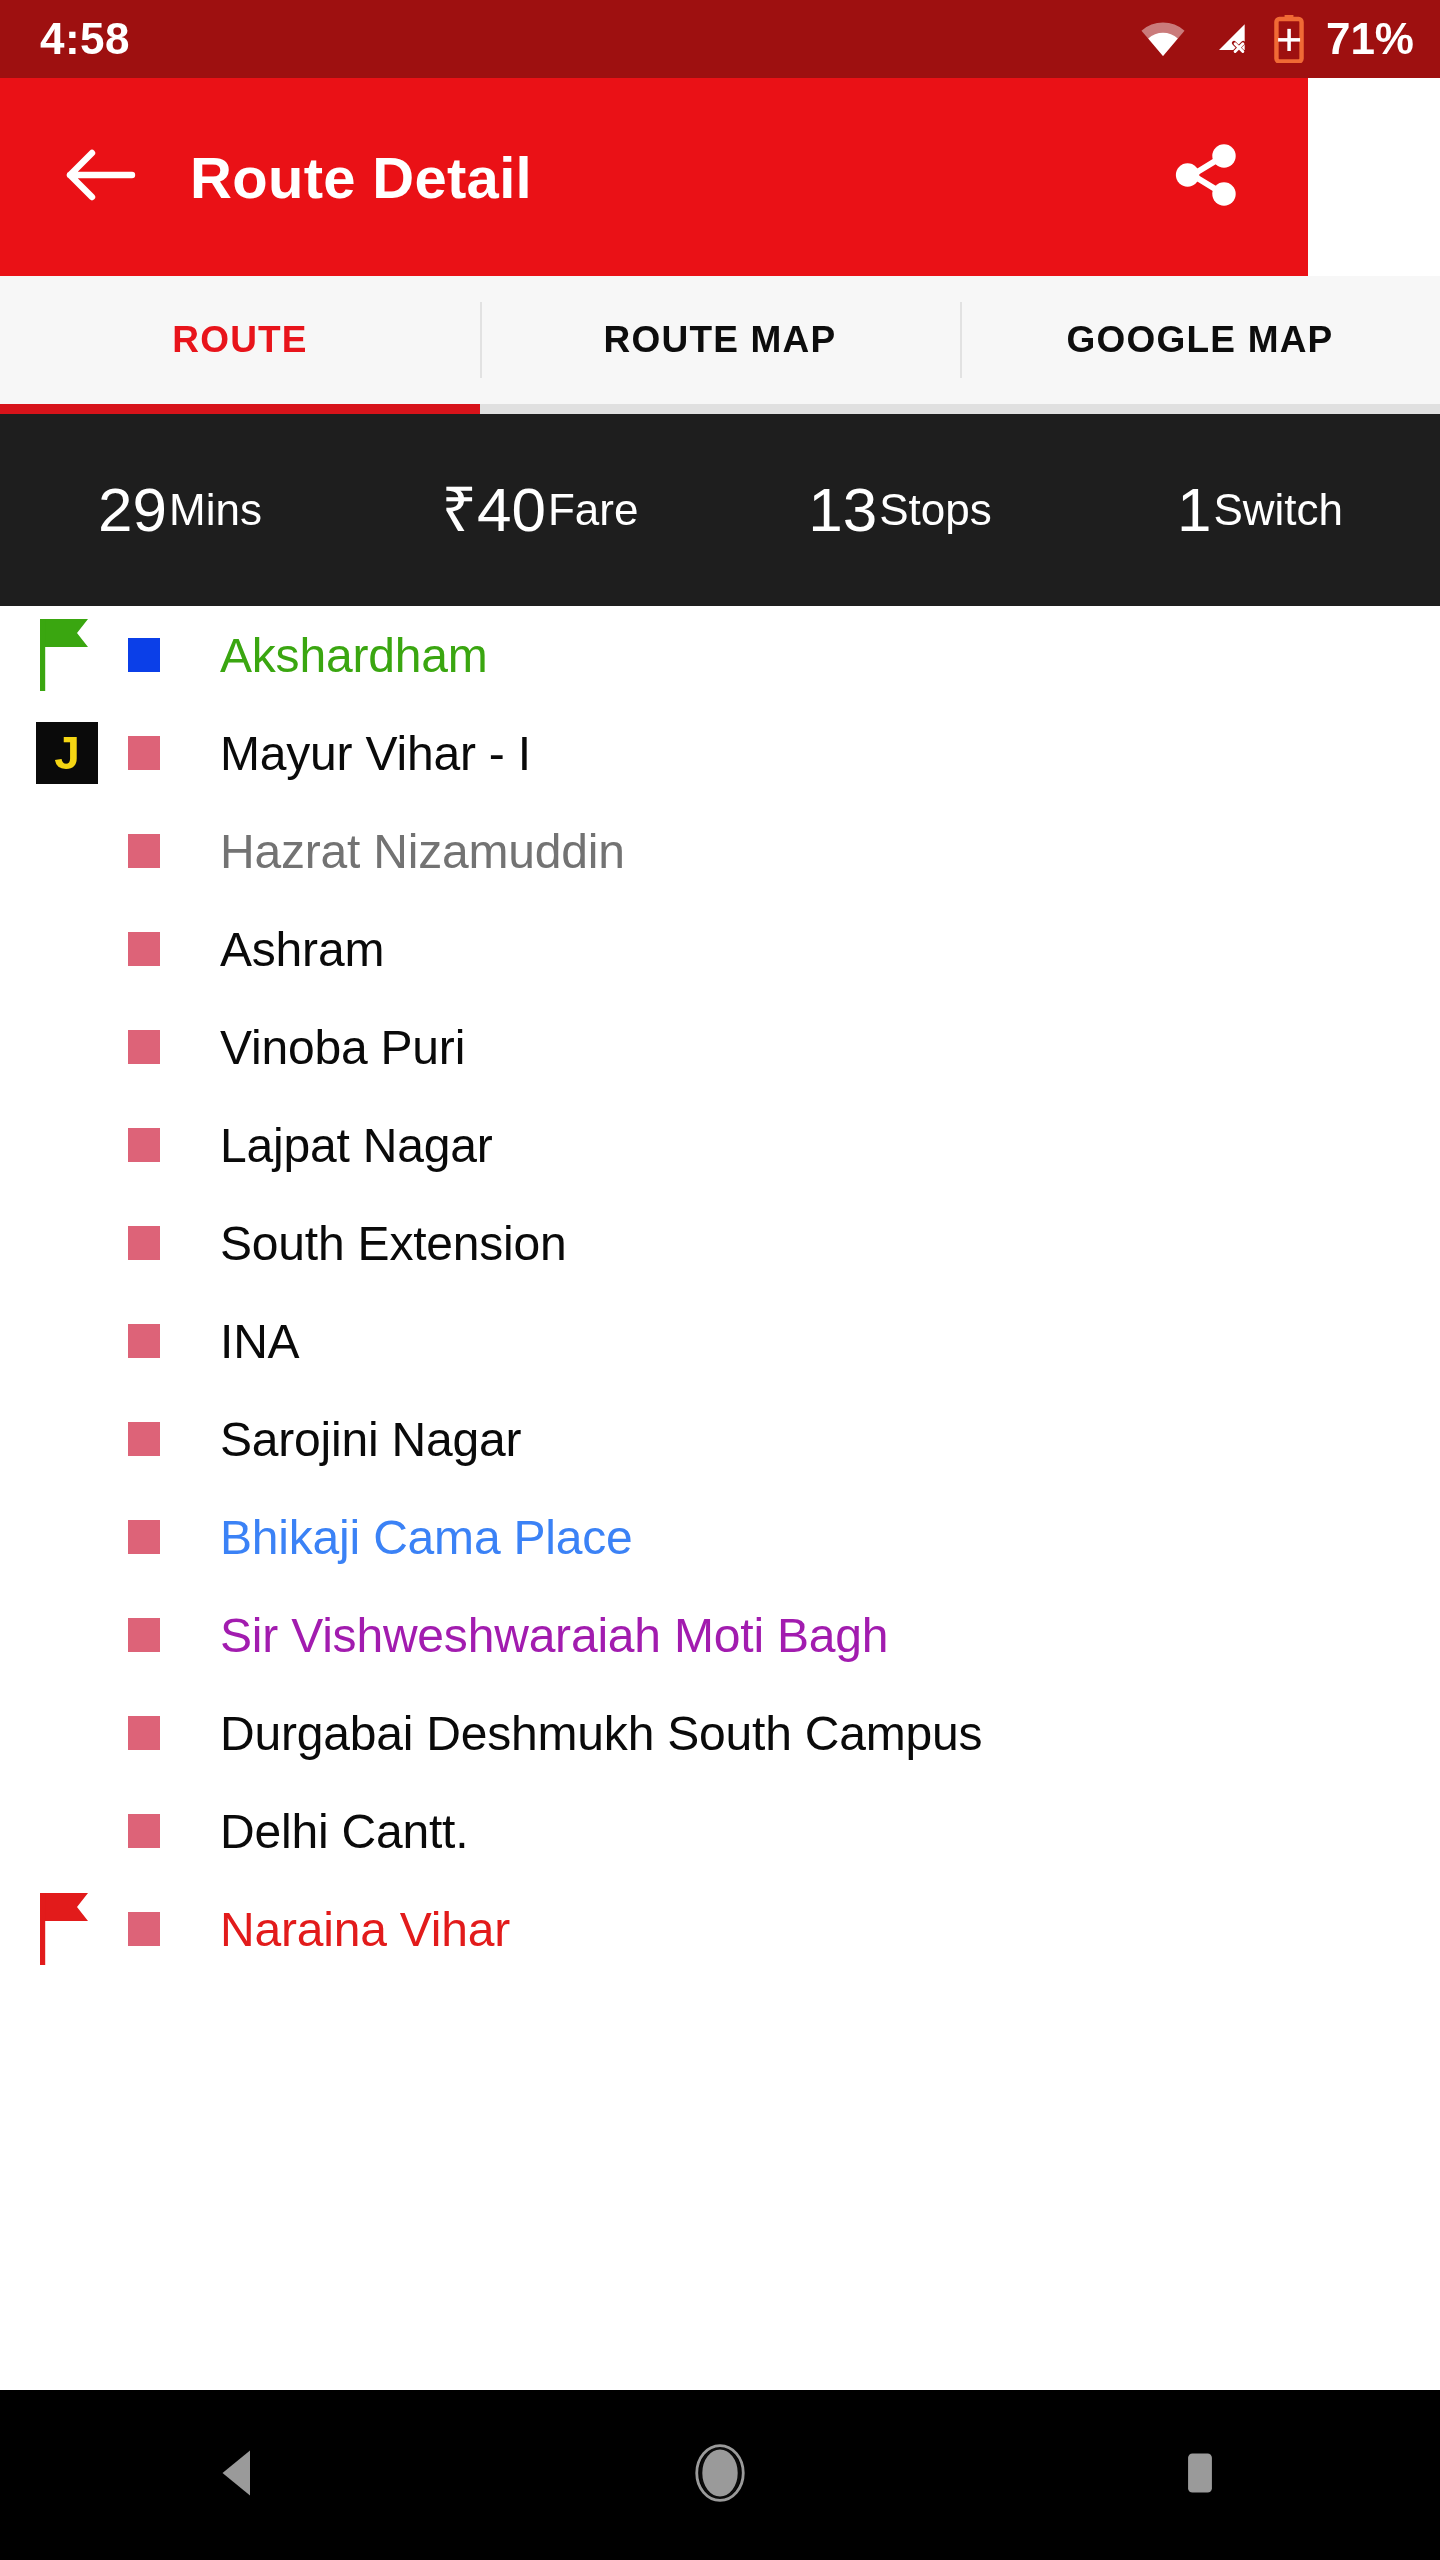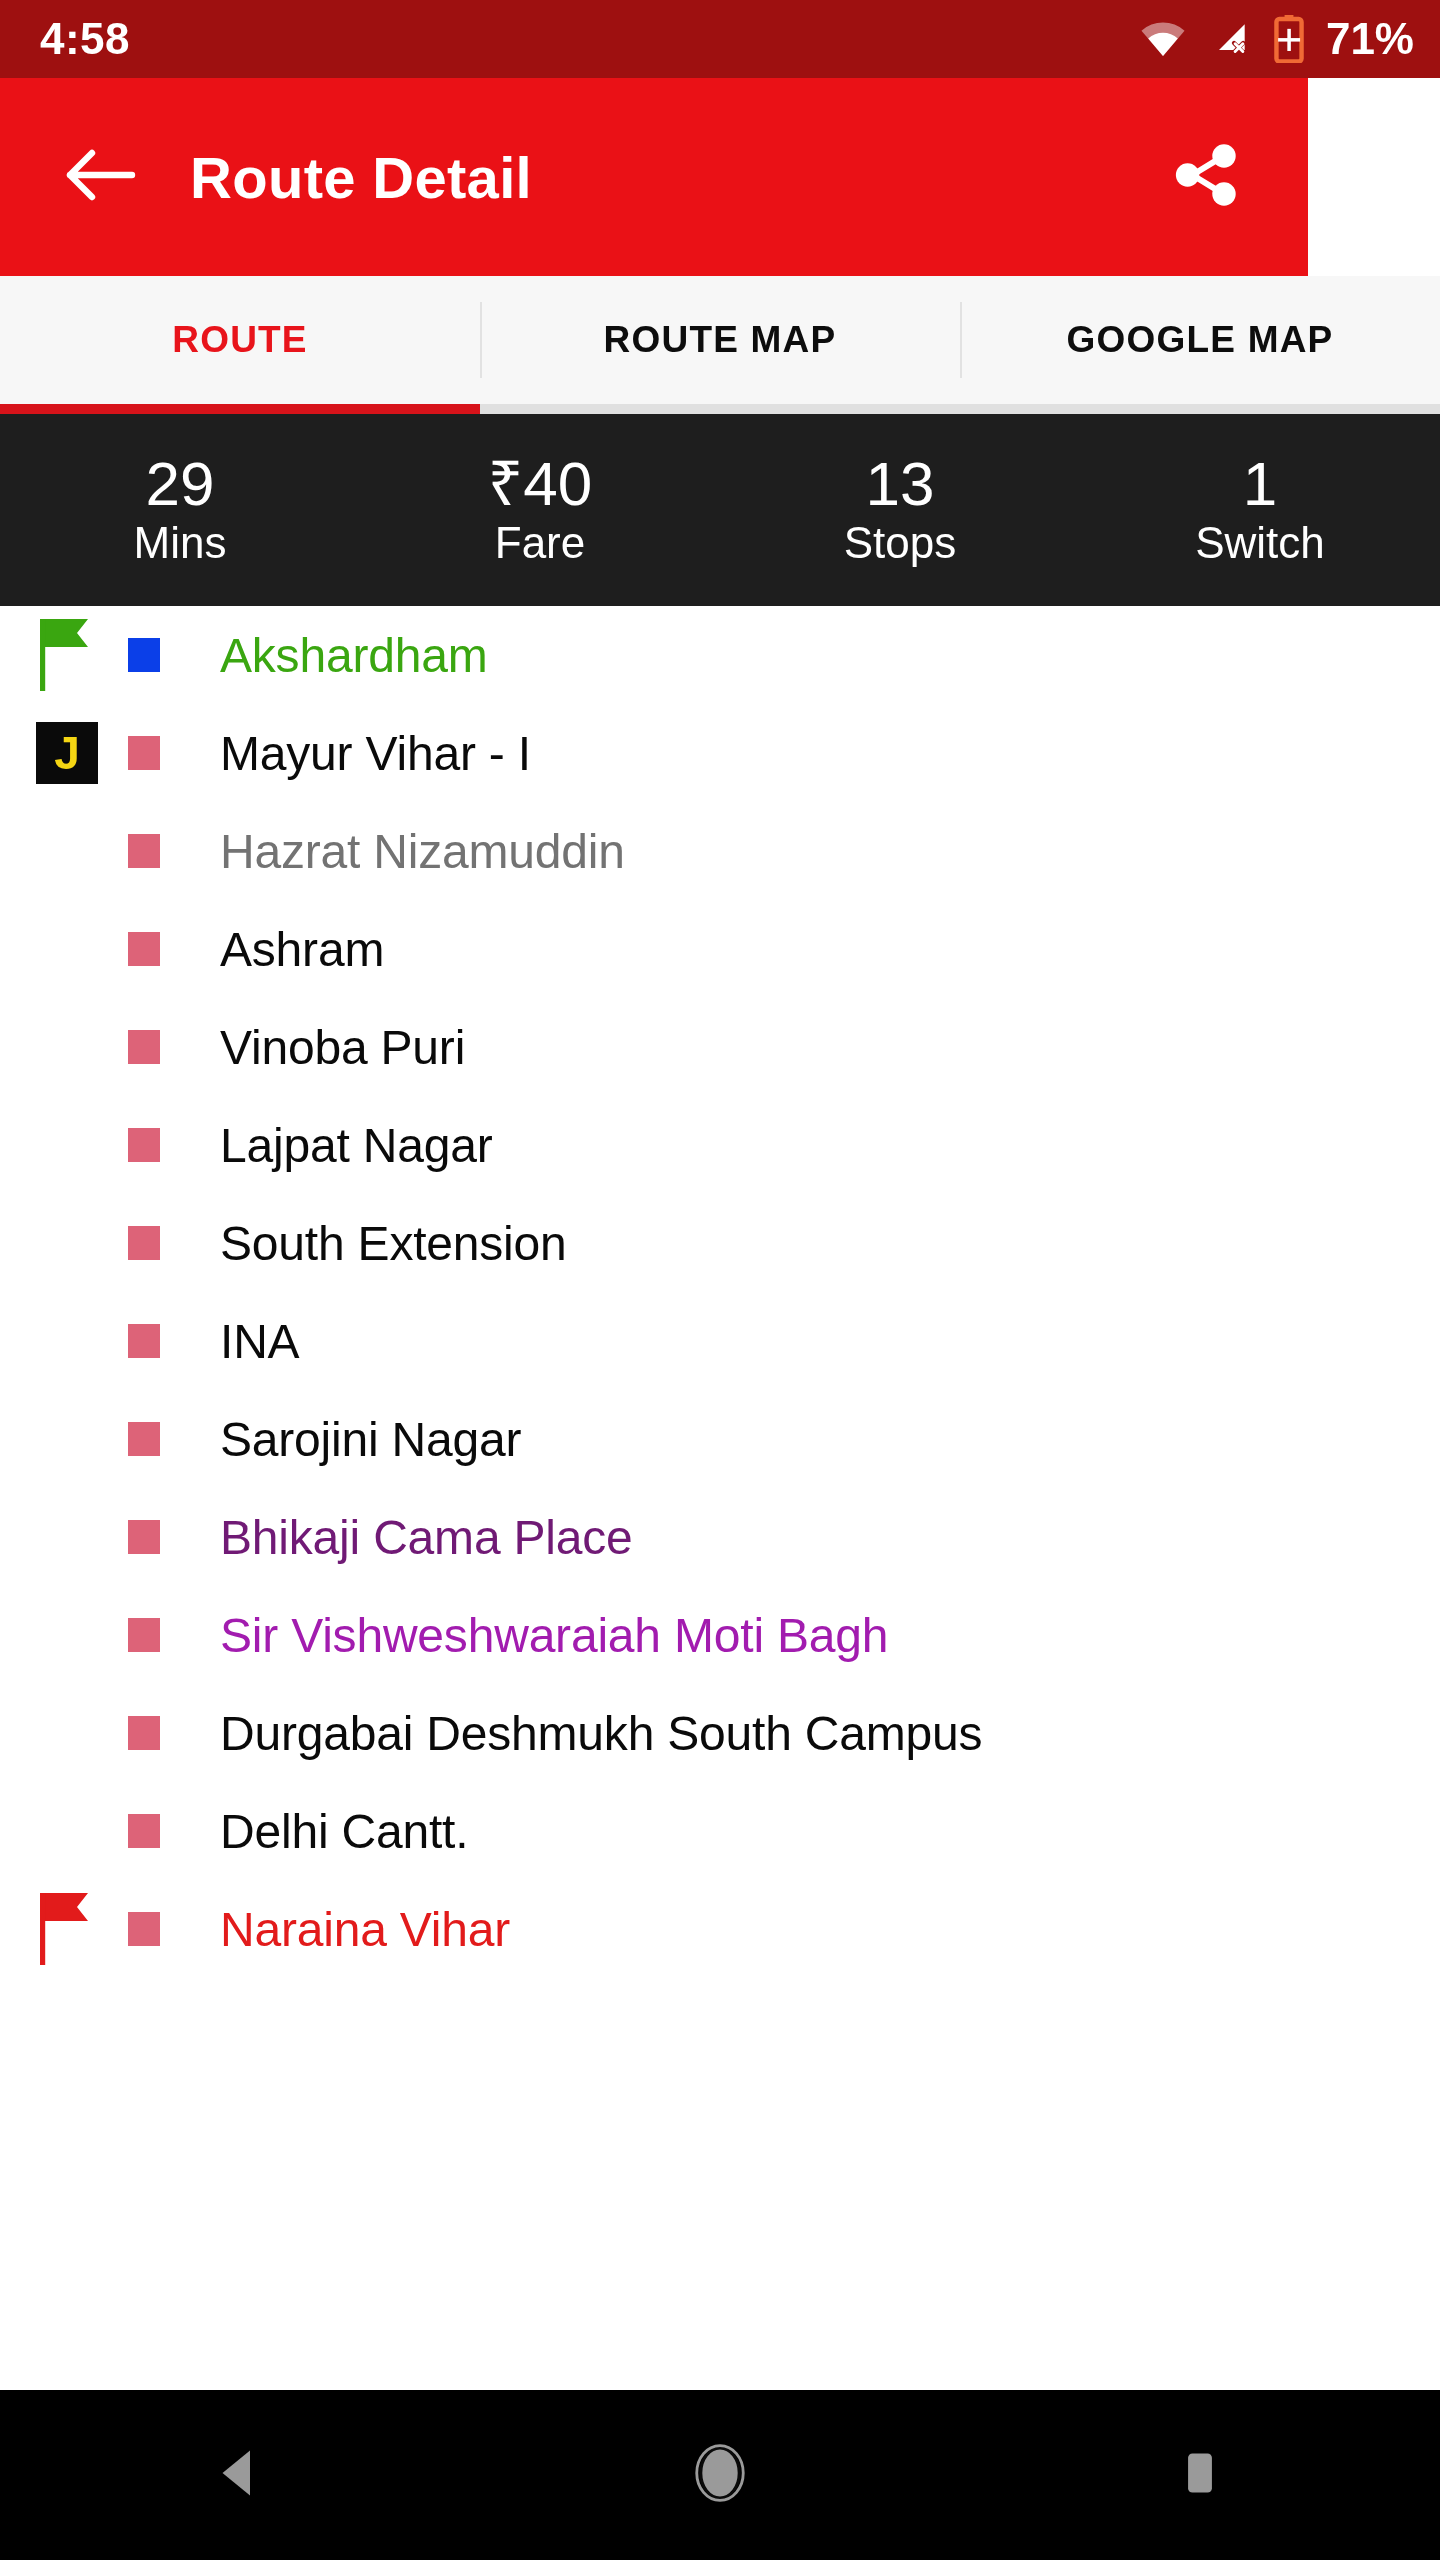--- a/index.html
+++ b/index.html
@@ -82,7 +82,7 @@
     display:flex; align-items:center;
   }
   .stat {
-    flex:1 1 0; display:flex; flex-direction:column;
+    flex:1 1 0; display:flex; flex-direction:row;
     align-items:center; justify-content:center; gap:2px;
   }
   .stat-value { color:#ffffff; font-size:62px; font-weight:400; line-height:1.05; }

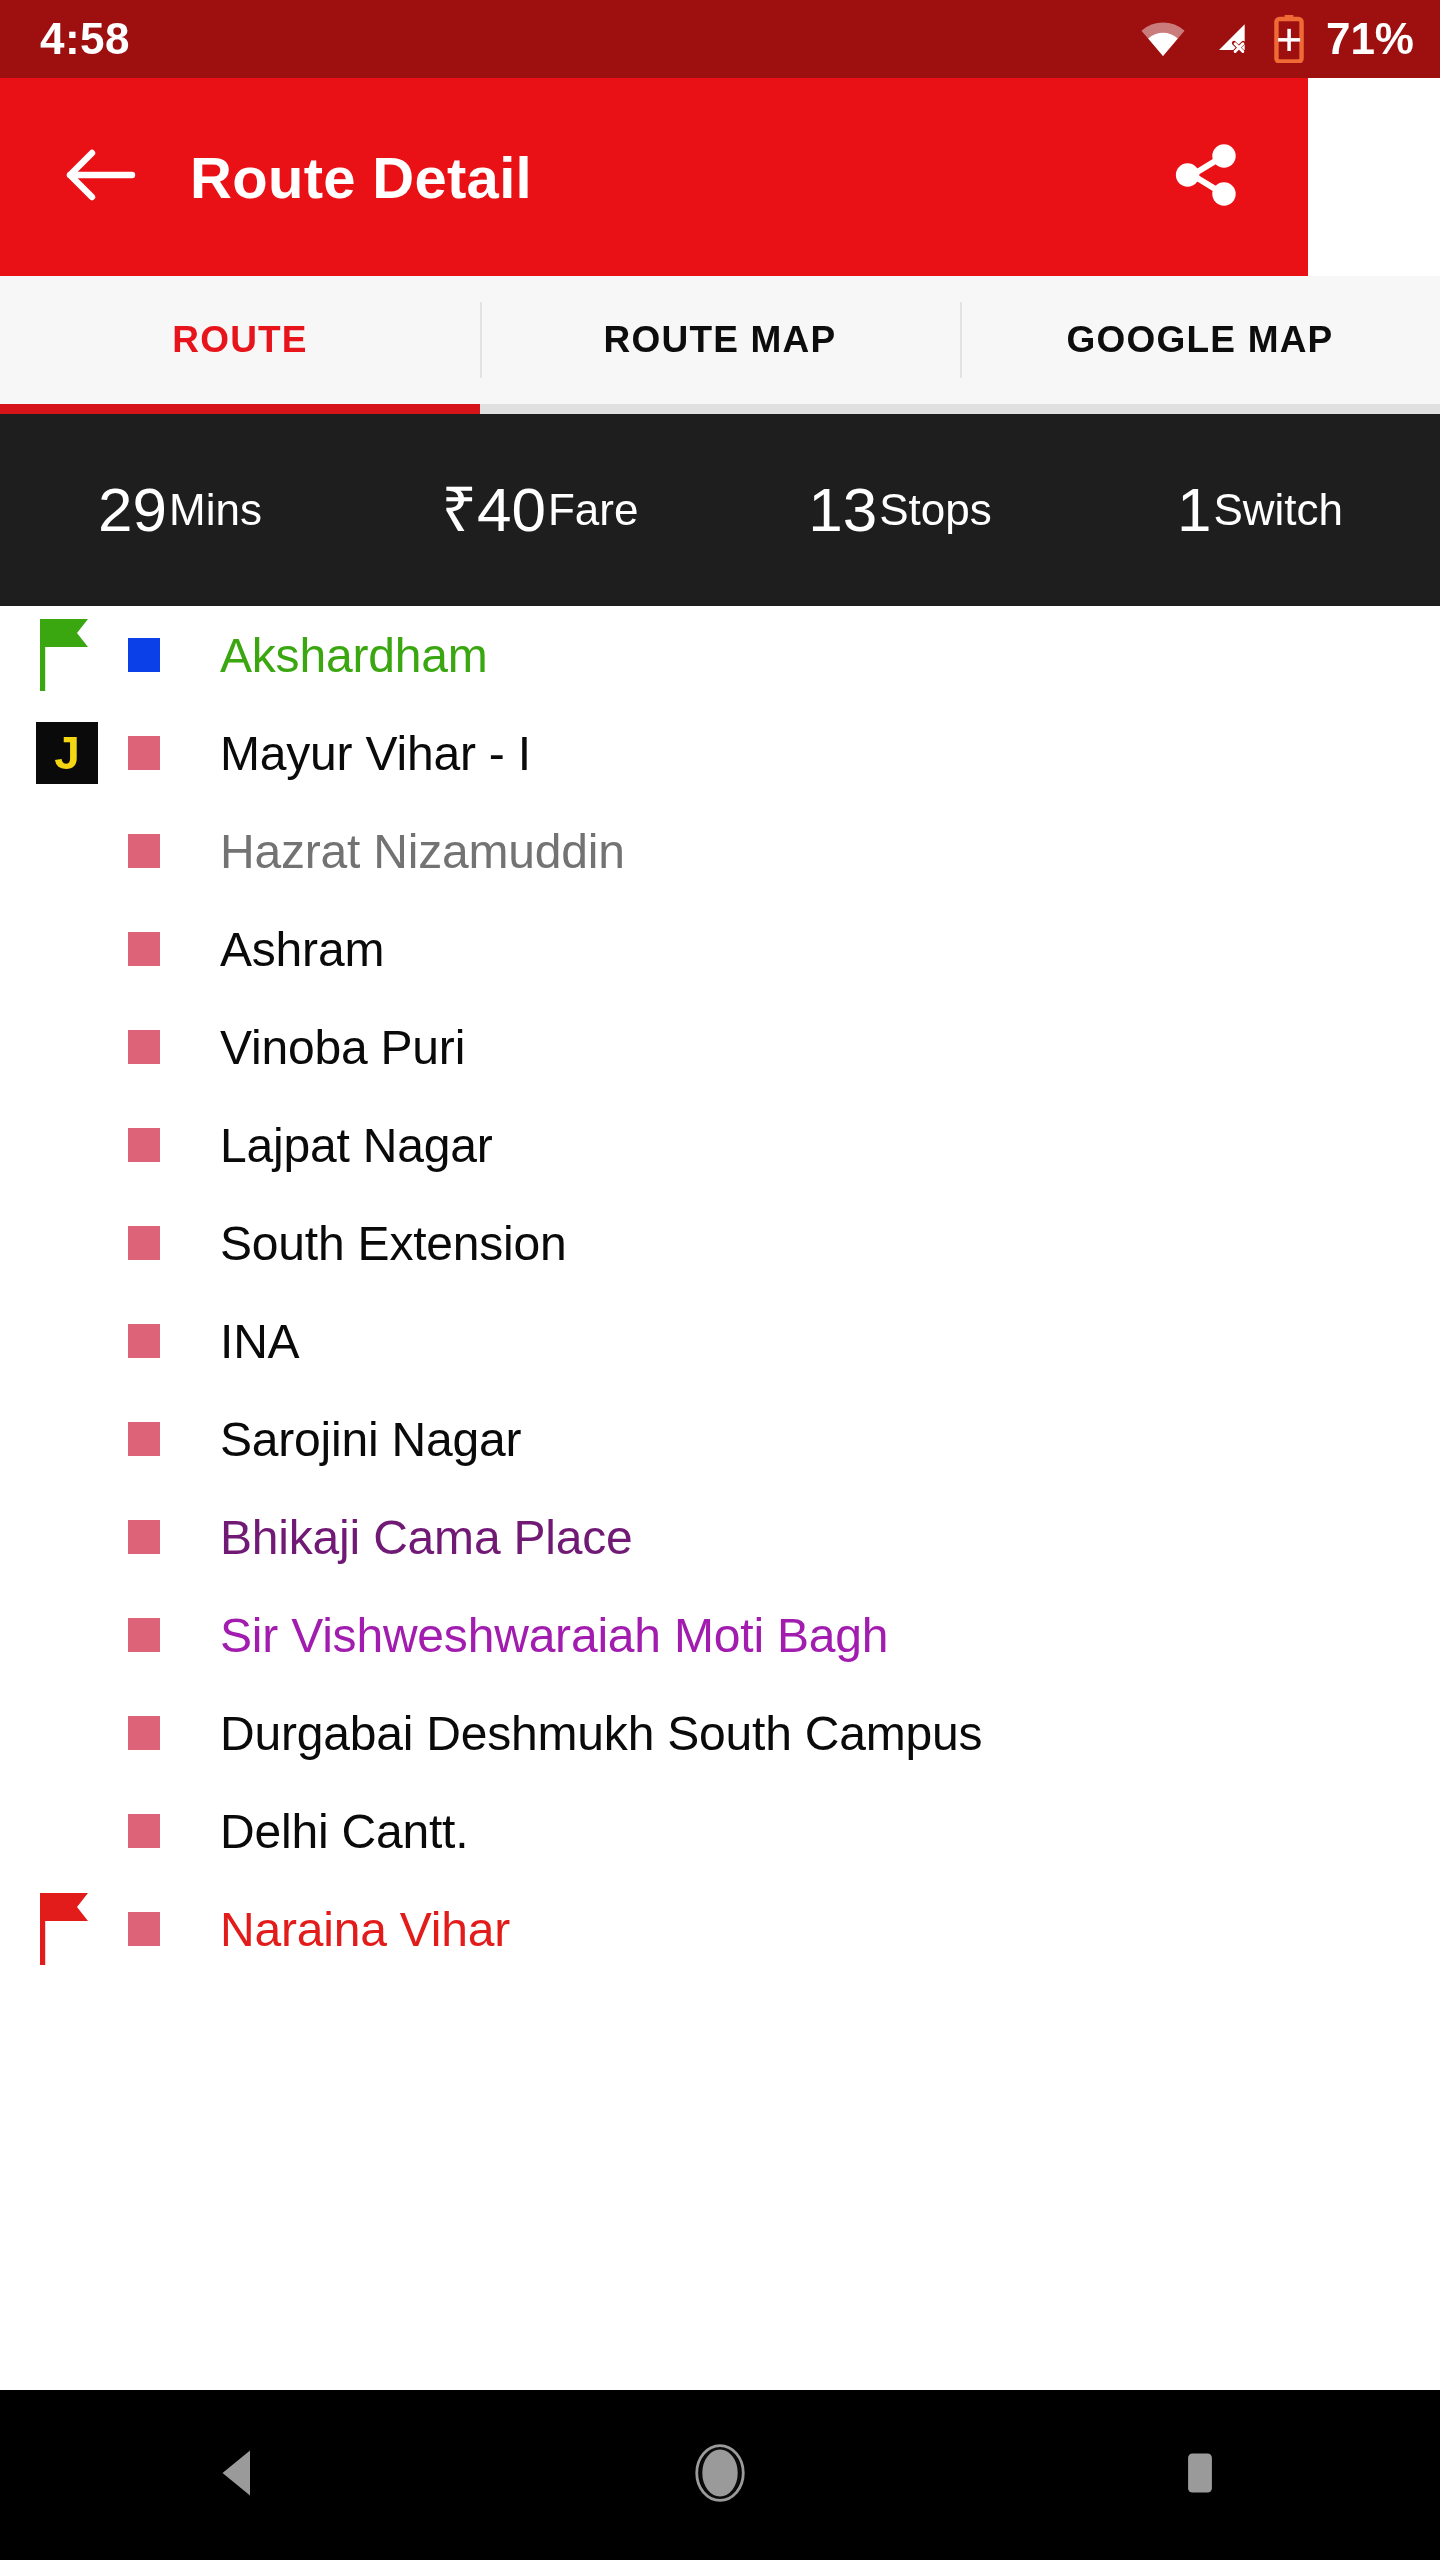--- a/index.html
+++ b/index.html
@@ -291,7 +291,7 @@
         <div class="col-marker">
           <div class="marker-sq" style="background: rgb(221, 99, 120);"></div>
         </div>
-        <div class="stop-name" style="color: #701a75;">Bhikaji Cama Place</div>
+        <div class="stop-name" style="color: #3b82f6;">Bhikaji Cama Place</div>
       </div>
       <div class="stop-row">
         <div class="col-flag"></div>

